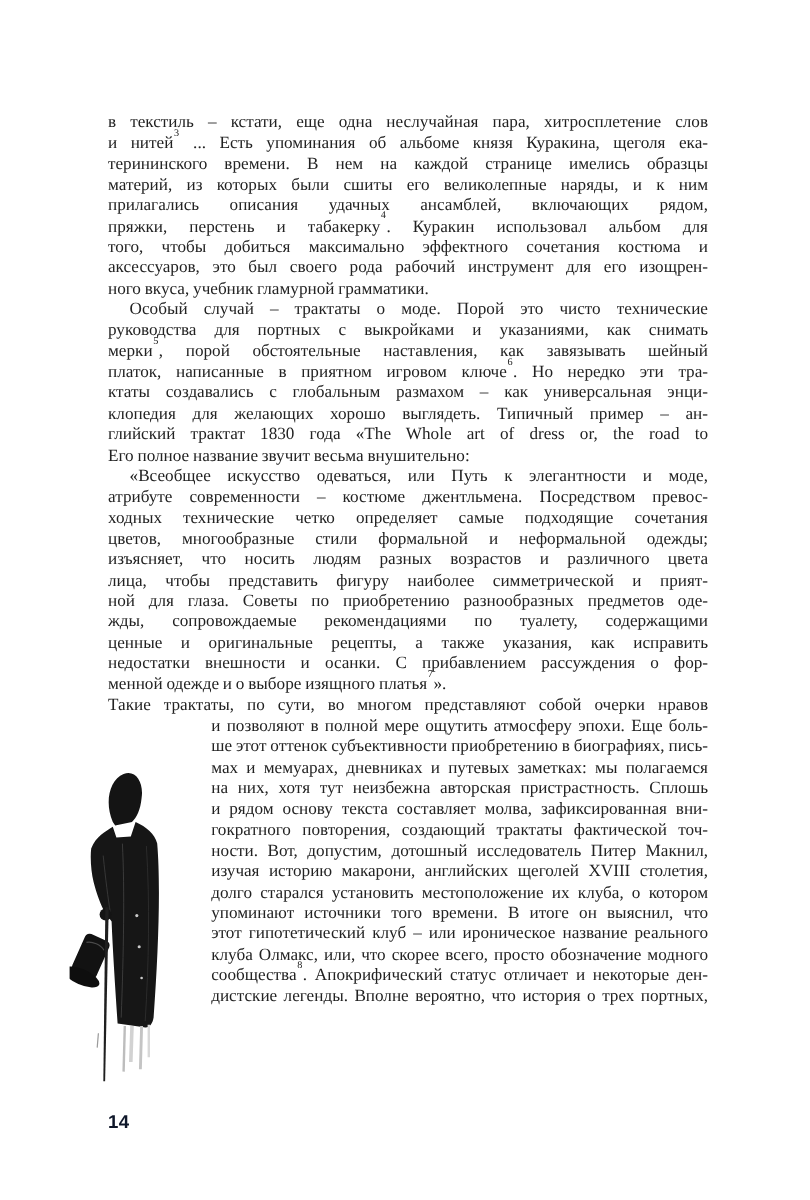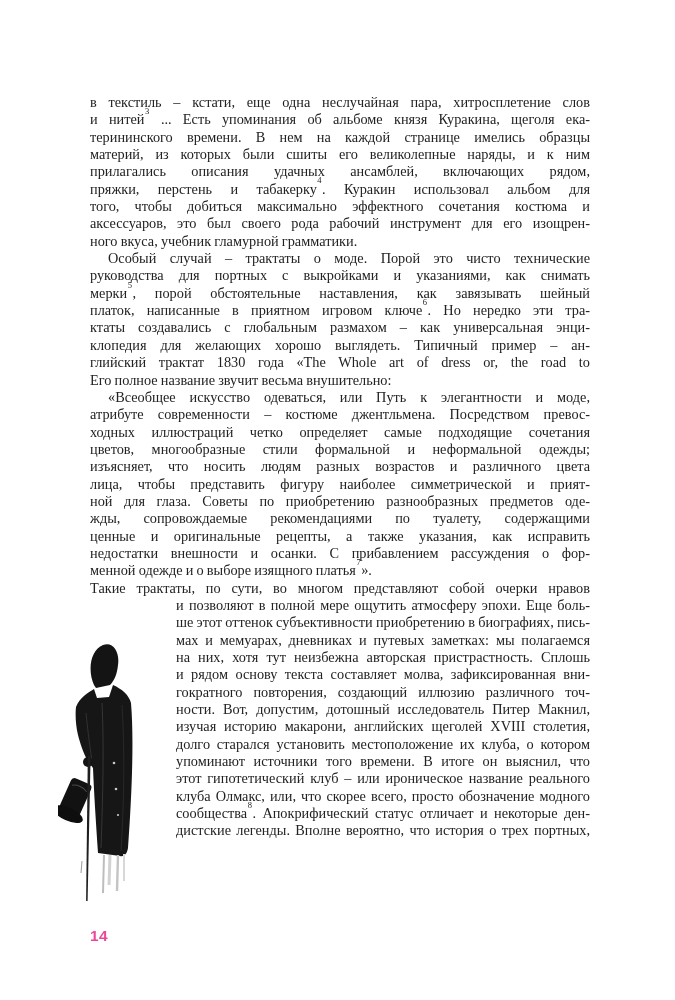--- a/index.html
+++ b/index.html
@@ -85,7 +85,7 @@
       <div class="para">
         <div class="line indent">«Всеобщее искусство одеваться, или Путь к элегантности и моде,</div>
         <div class="line">атрибуте современности – костюме джентльмена. Посредством превос-</div>
-        <div class="line">ходных иллюстраций четко определяет самые подходящие сочетания</div>
+        <div class="line">ходных технические четко определяет самые подходящие сочетания</div>
         <div class="line">цветов, многообразные стили формальной и неформальной одежды;</div>
         <div class="line">изъясняет, что носить людям разных возрастов и различного цвета</div>
         <div class="line">лица, чтобы представить фигуру наиболее симметрической и прият-</div>

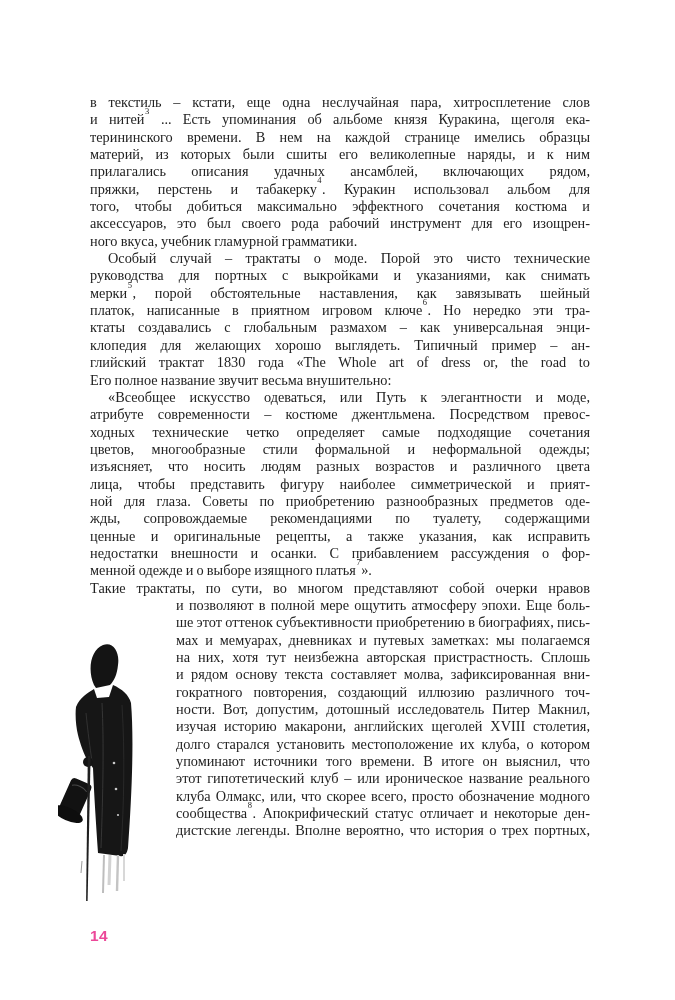--- a/index.html
+++ b/index.html
@@ -102,7 +102,7 @@
         <div class="line wrap">мах и мемуарах, дневниках и путевых заметках: мы полагаемся</div>
         <div class="line wrap">на них, хотя тут неизбежна авторская пристрастность. Сплошь</div>
         <div class="line wrap">и рядом основу текста составляет молва, зафиксированная вни-</div>
-        <div class="line wrap">гократного повторения, создающий иллюзию различного точ-</div>
+        <div class="line wrap">гократного повторения, создающий трактаты фактической точ-</div>
         <div class="line wrap">ности. Вот, допустим, дотошный исследователь Питер Макнил,</div>
         <div class="line wrap">изучая историю макарони, английских щеголей XVIII столетия,</div>
         <div class="line wrap">долго старался установить местоположение их клуба, о котором</div>

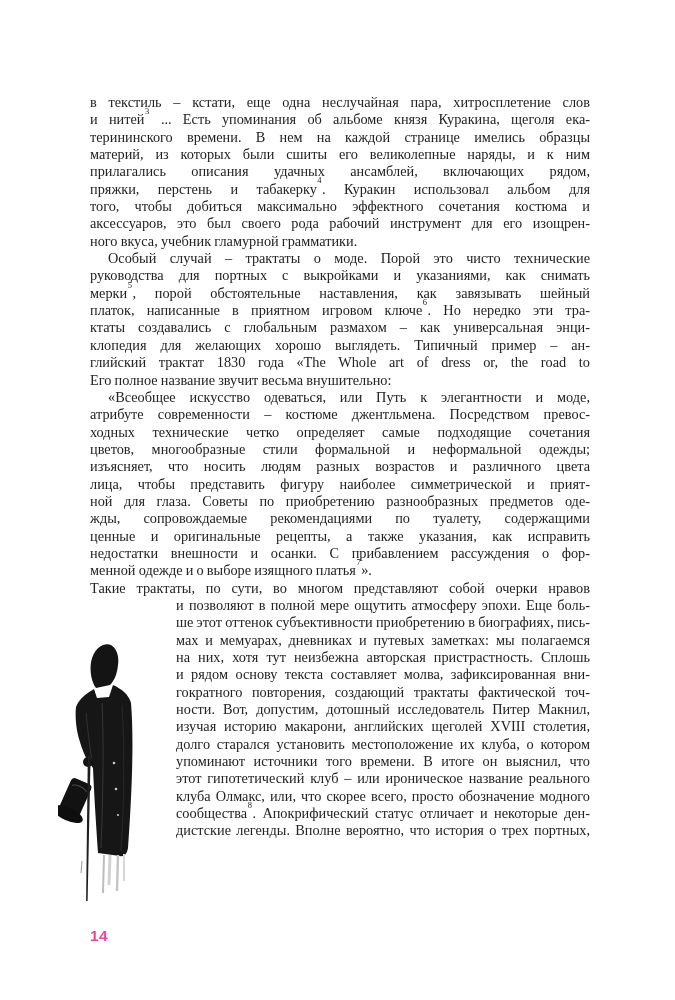--- a/index.html
+++ b/index.html
@@ -52,7 +52,7 @@
     font-weight: bold;
     font-size: 15.5px;
     letter-spacing: 0.3px;
-    color: #ec4899;
+    color: #0f172a;
   }
 </style>
 </head>

